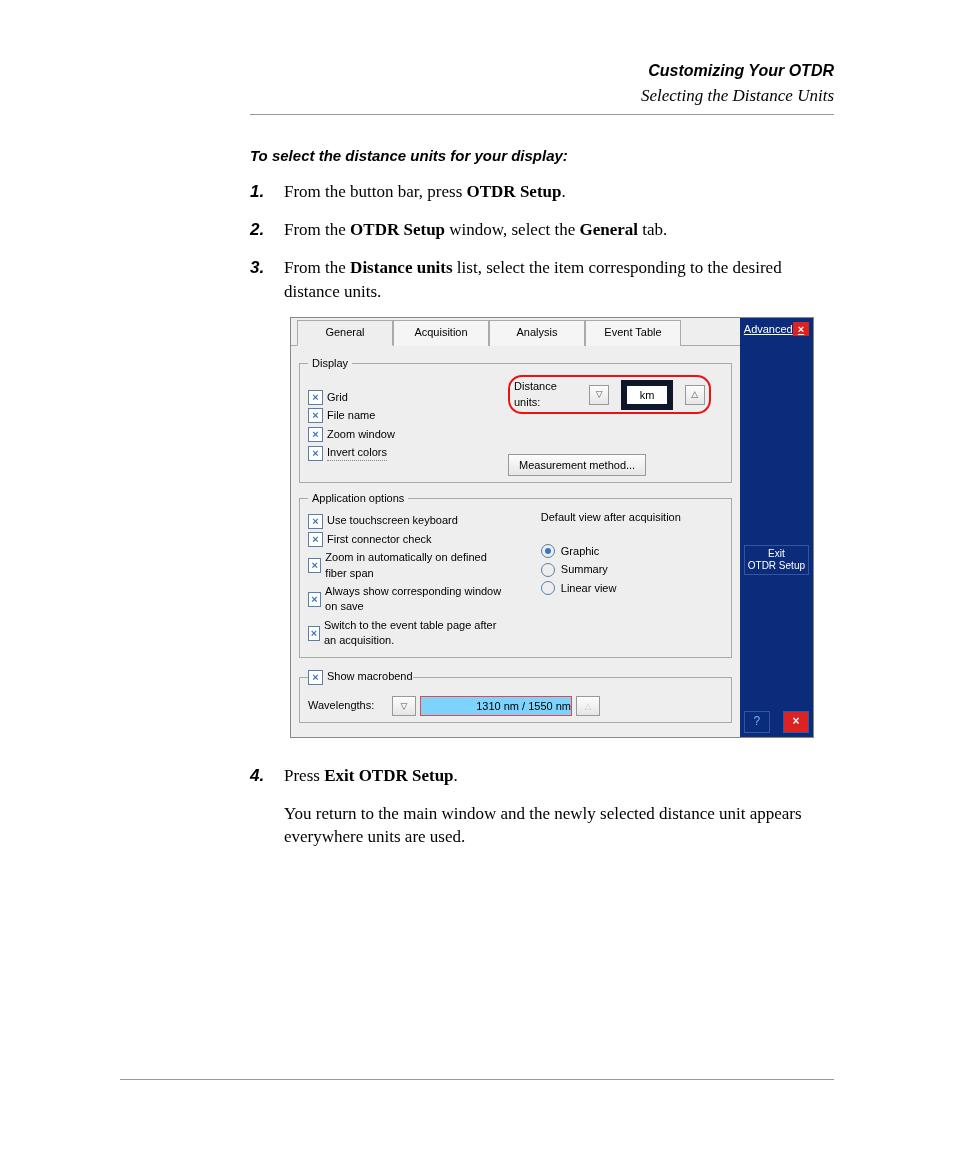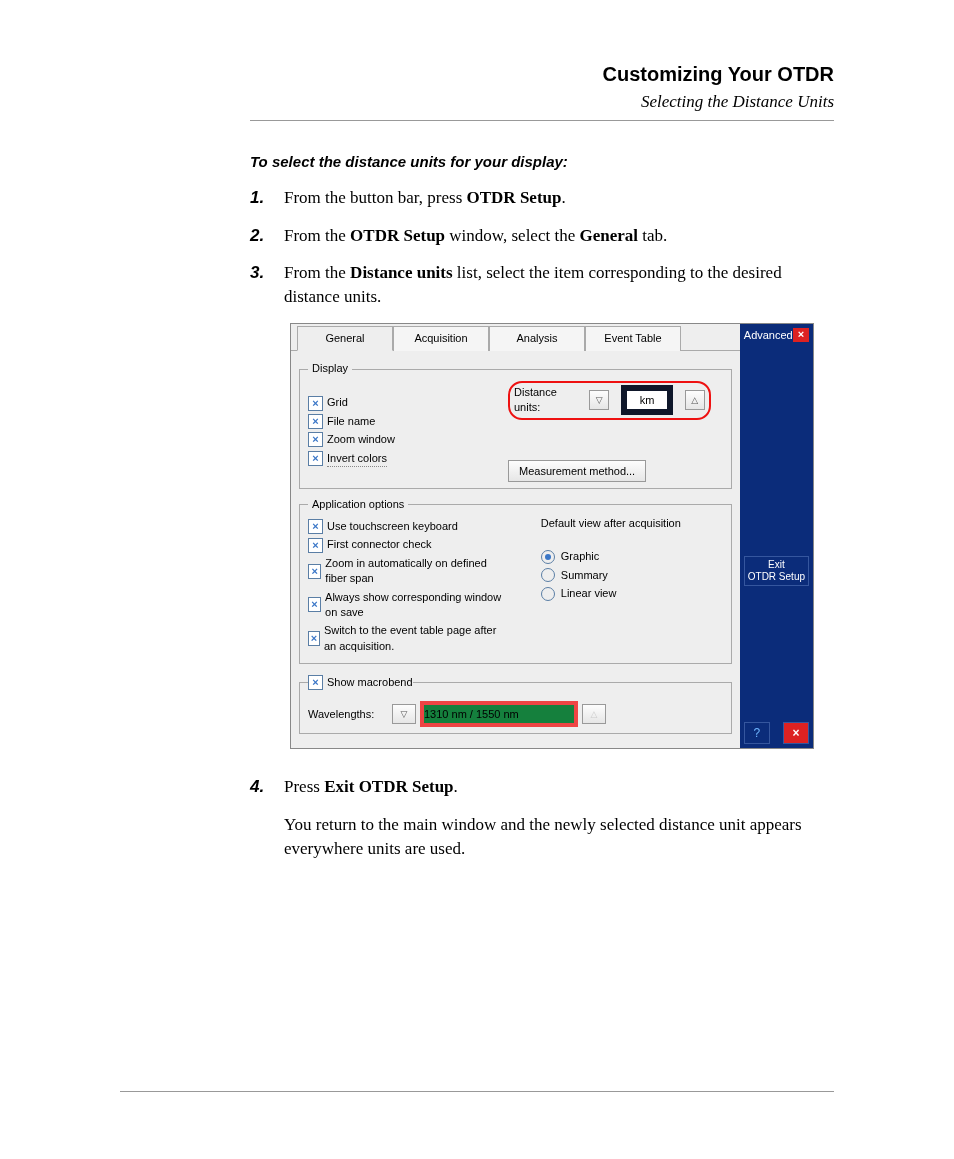--- a/index.html
+++ b/index.html
@@ -20,7 +20,8 @@
   .header .title {
     font-weight: bold;
     font-family: Arial, sans-serif;
-    font-size: 20px;
+    font-size: 16px;
+    font-style: italic;
   }
   .header .subtitle {
     font-style: italic;

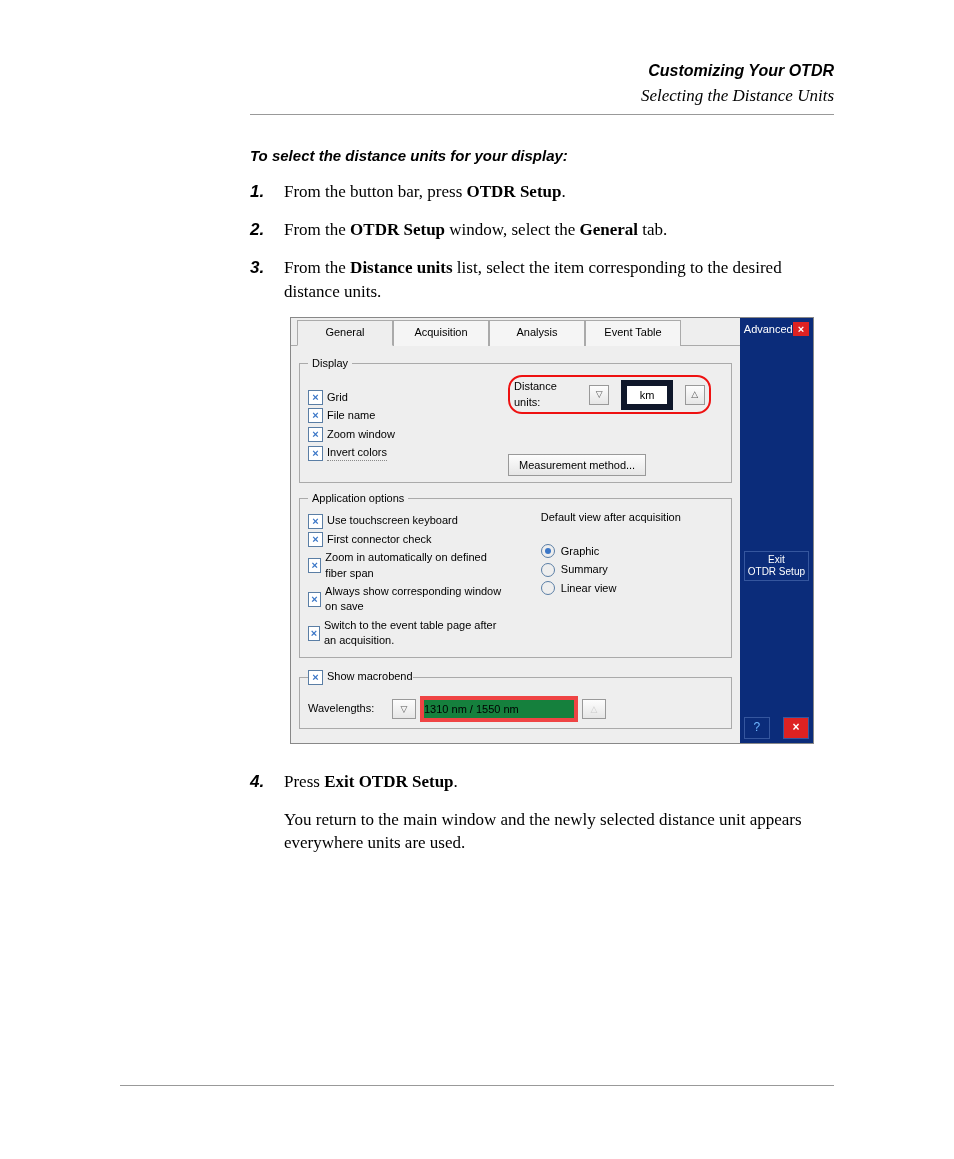--- a/index.html
+++ b/index.html
@@ -229,6 +229,7 @@
     display: flex;
     justify-content: space-between;
     align-items: flex-start;
+    text-decoration: underline;
   }
   .adv-close {
     background: #d22;

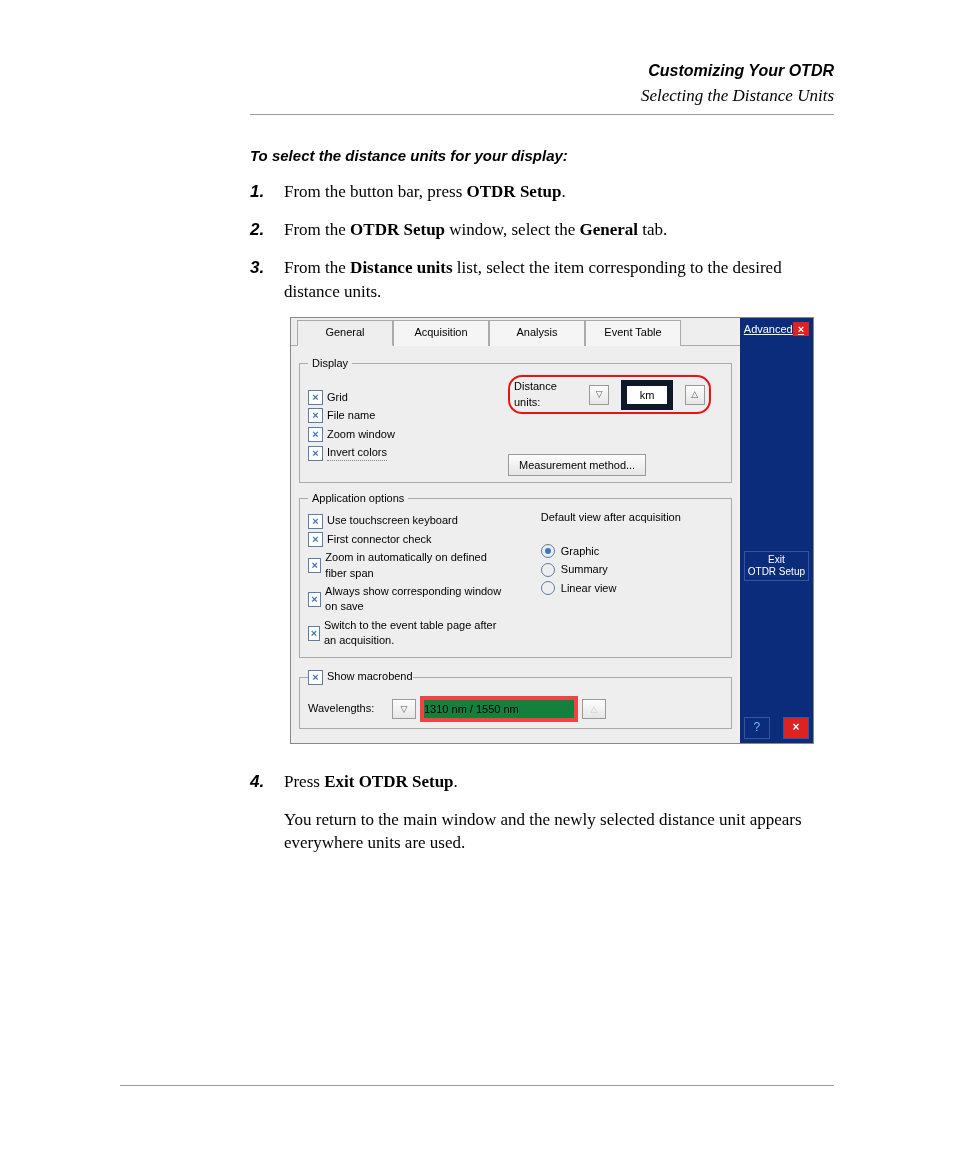--- a/index.html
+++ b/index.html
@@ -200,11 +200,11 @@
     margin-top: 4px;
   }
   .wave-box {
-    border: 4px solid #ef4444;
-    background: #15803d;
+    border: 1px solid #ef4444;
+    background: #7dd3fc;
     width: 150px;
     height: 18px;
-    text-align: left;
+    text-align: right;
     line-height: 18px;
   }
   .delta-box {

